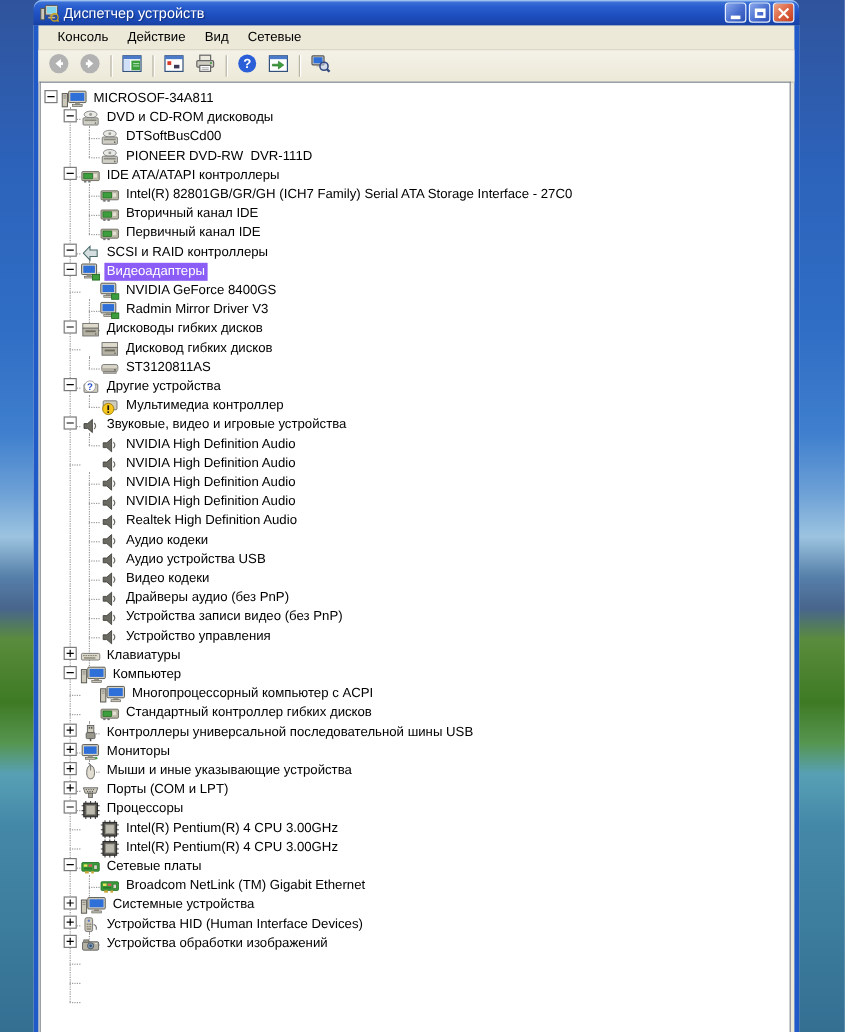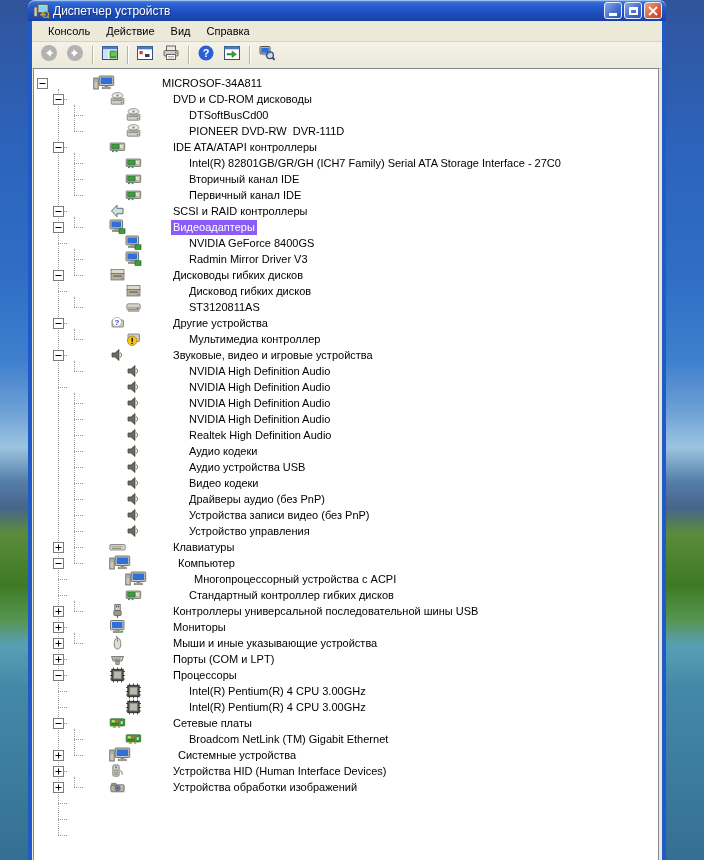--- a/index.html
+++ b/index.html
@@ -89,7 +89,7 @@
       <span class="menuitem">Консоль</span>
       <span class="menuitem">Действие</span>
       <span class="menuitem">Вид</span>
-      <span class="menuitem">Справка</span>
+      <span class="menuitem">Сетевые</span>
     </div>
     <div class="toolbar" id="toolbar">
         <div class="tbbtn">

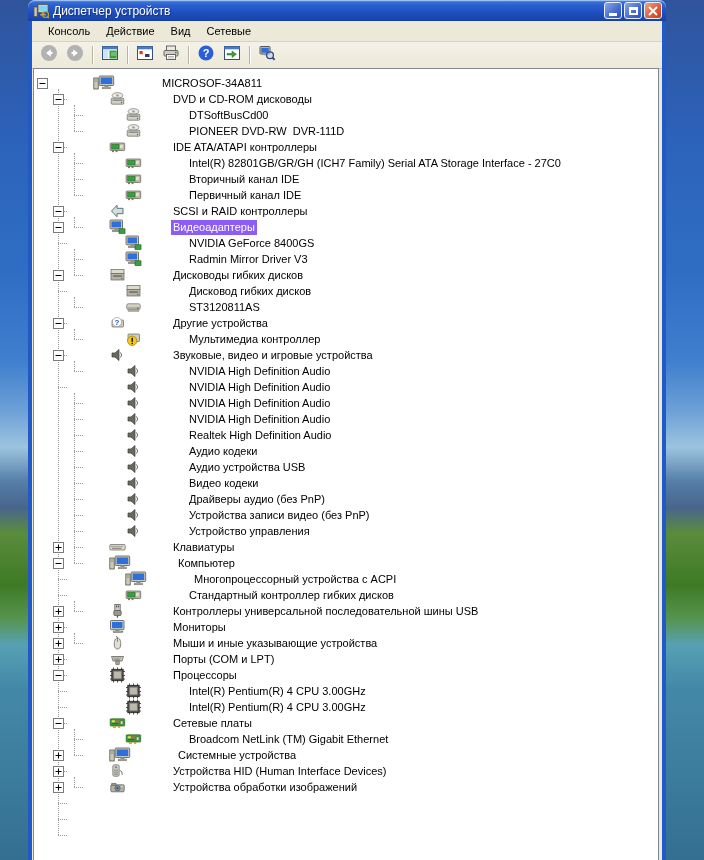--- a/index.html
+++ b/index.html
@@ -44,7 +44,7 @@
     background:#fff;border:1px solid #828790;border-bottom:none;overflow:hidden;
   }
   #tree{position:relative;width:100%;height:100%;padding-top:6px;box-sizing:border-box;}
-  .trow{height:16px;display:flex;align-items:center;position:relative;white-space:pre;z-index:1;gap:42px;}
+  .trow{height:16px;display:flex;align-items:flex-start;position:relative;white-space:pre;z-index:1;}
   .exp{width:11px;height:11px;flex:none;background:#fff;border:1px solid #7b7b7b;box-sizing:border-box;
     display:flex;align-items:center;justify-content:center;margin-right:3px;}
   .expspace{width:14px;flex:none;}

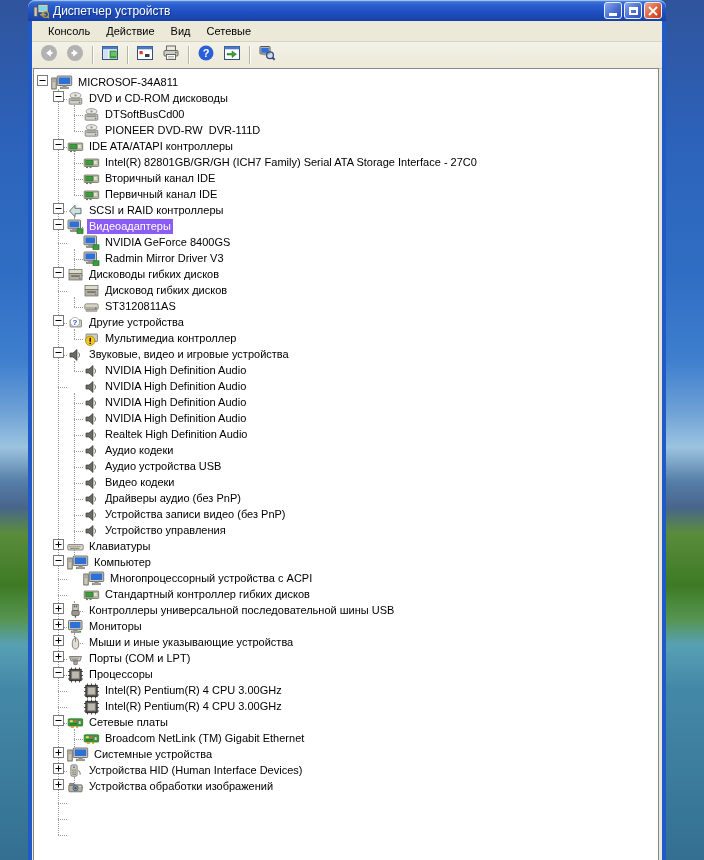--- a/index.html
+++ b/index.html
@@ -371,7 +371,7 @@
               <rect x="7.6" y="2.4" width="11.7" height="6.7" fill="#2f6fd8"></rect>
               <rect x="11.5" y="10.5" width="4" height="1.6" fill="#9a978a"></rect>
               <rect x="9.5" y="12.1" width="8" height="1.7" fill="#c8c5b8" stroke="#55554d" stroke-width="0.5"></rect>
-            </svg></span><span class="tlabel">Многопроцессорный устройства с ACPI</span></div>
+            </svg></span><span class="tlabel">Многопроцессорный компьютер с ACPI</span></div>
         <div class="trow"><span class="expspace" style="margin-left: 35px;"></span><span class="ticon"><svg viewBox="0 0 17 16" width="17" height="16">
               <rect x="1.2" y="4" width="14.5" height="7.5" rx="0.8" fill="#bdb9a8" stroke="#5c5c50" stroke-width="0.7"></rect>
               <rect x="2.8" y="5.5" width="7.2" height="4.5" fill="#3d9e3d" stroke="#1f6b1f" stroke-width="0.6"></rect>

